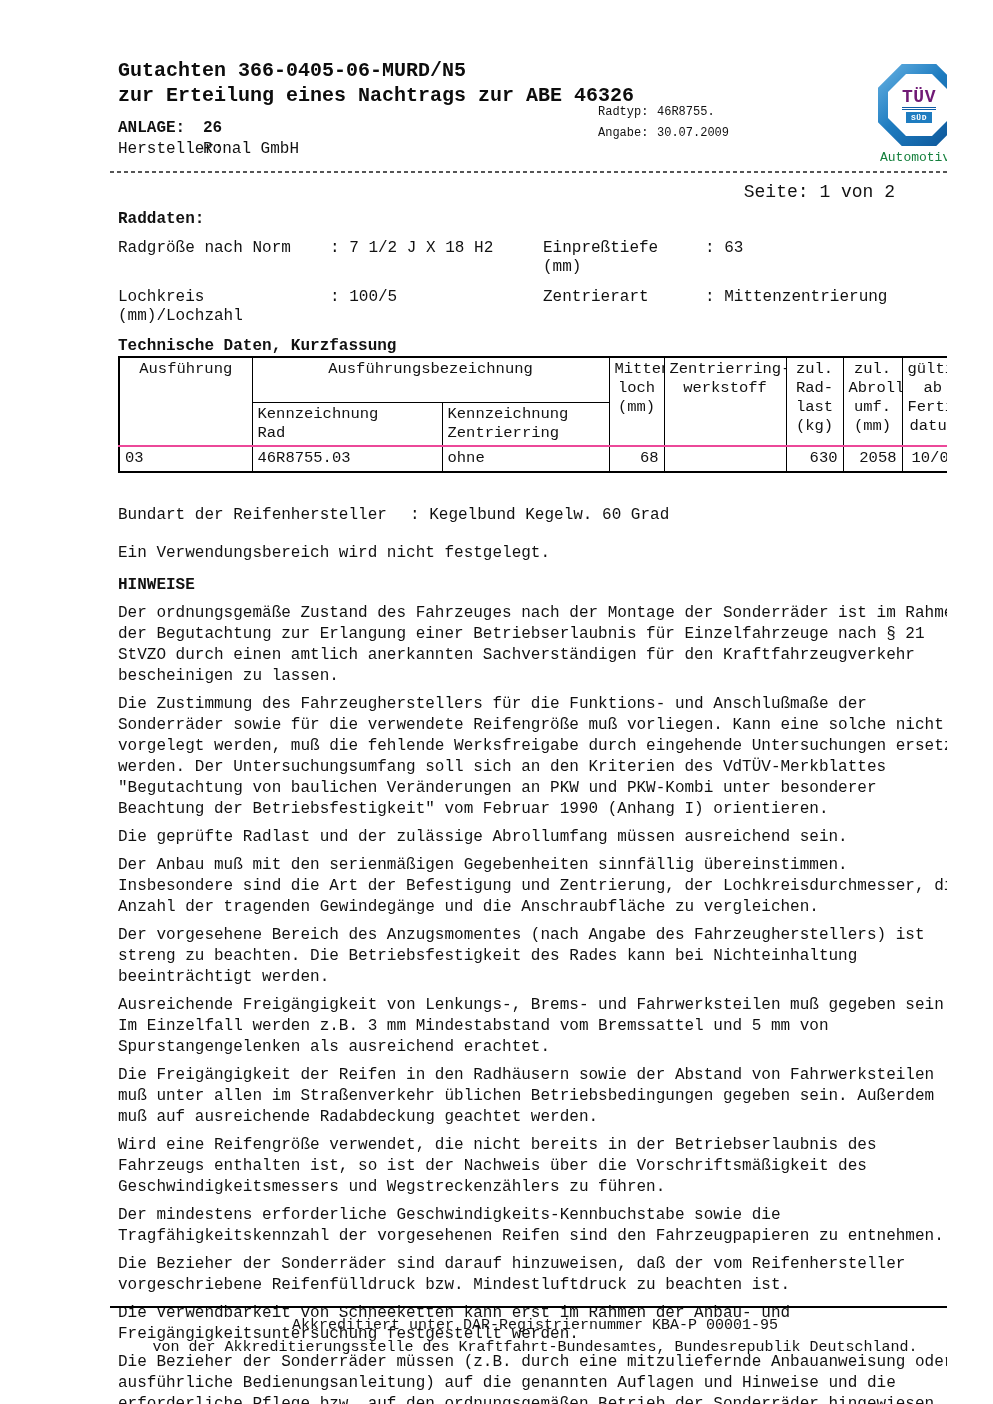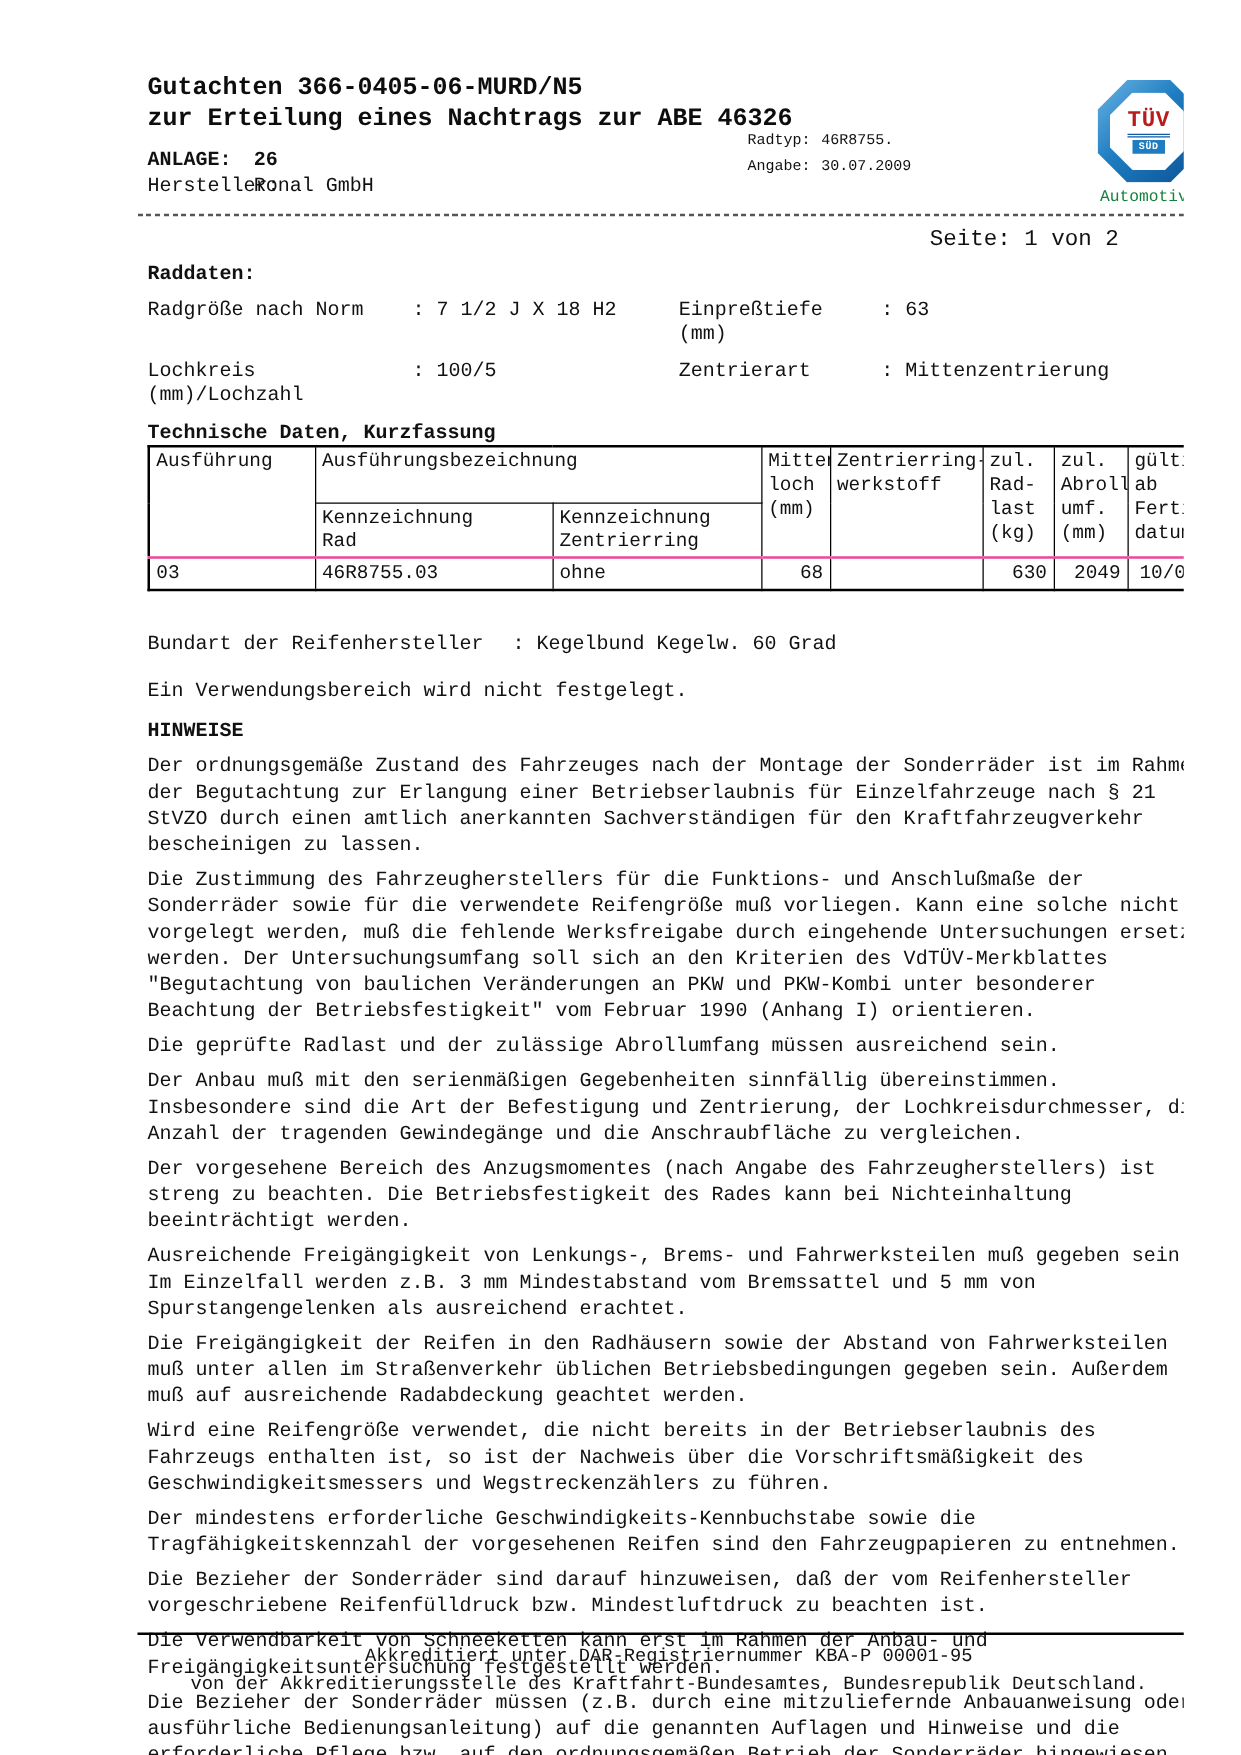--- a/index.html
+++ b/index.html
@@ -45,7 +45,7 @@
     display: flex; flex-direction: column; align-items: center; justify-content: center;
   }
   .tuv-txt {
-    font-weight: bold; font-size: 18px; line-height: 18px; color: #b91c1c;
+    font-weight: bold; font-size: 18px; line-height: 18px; color: #701a75;
     letter-spacing: 0.5px; border-bottom: 3px double #0d5ca5; padding-bottom: 1px;
   }
   .sued-badge {

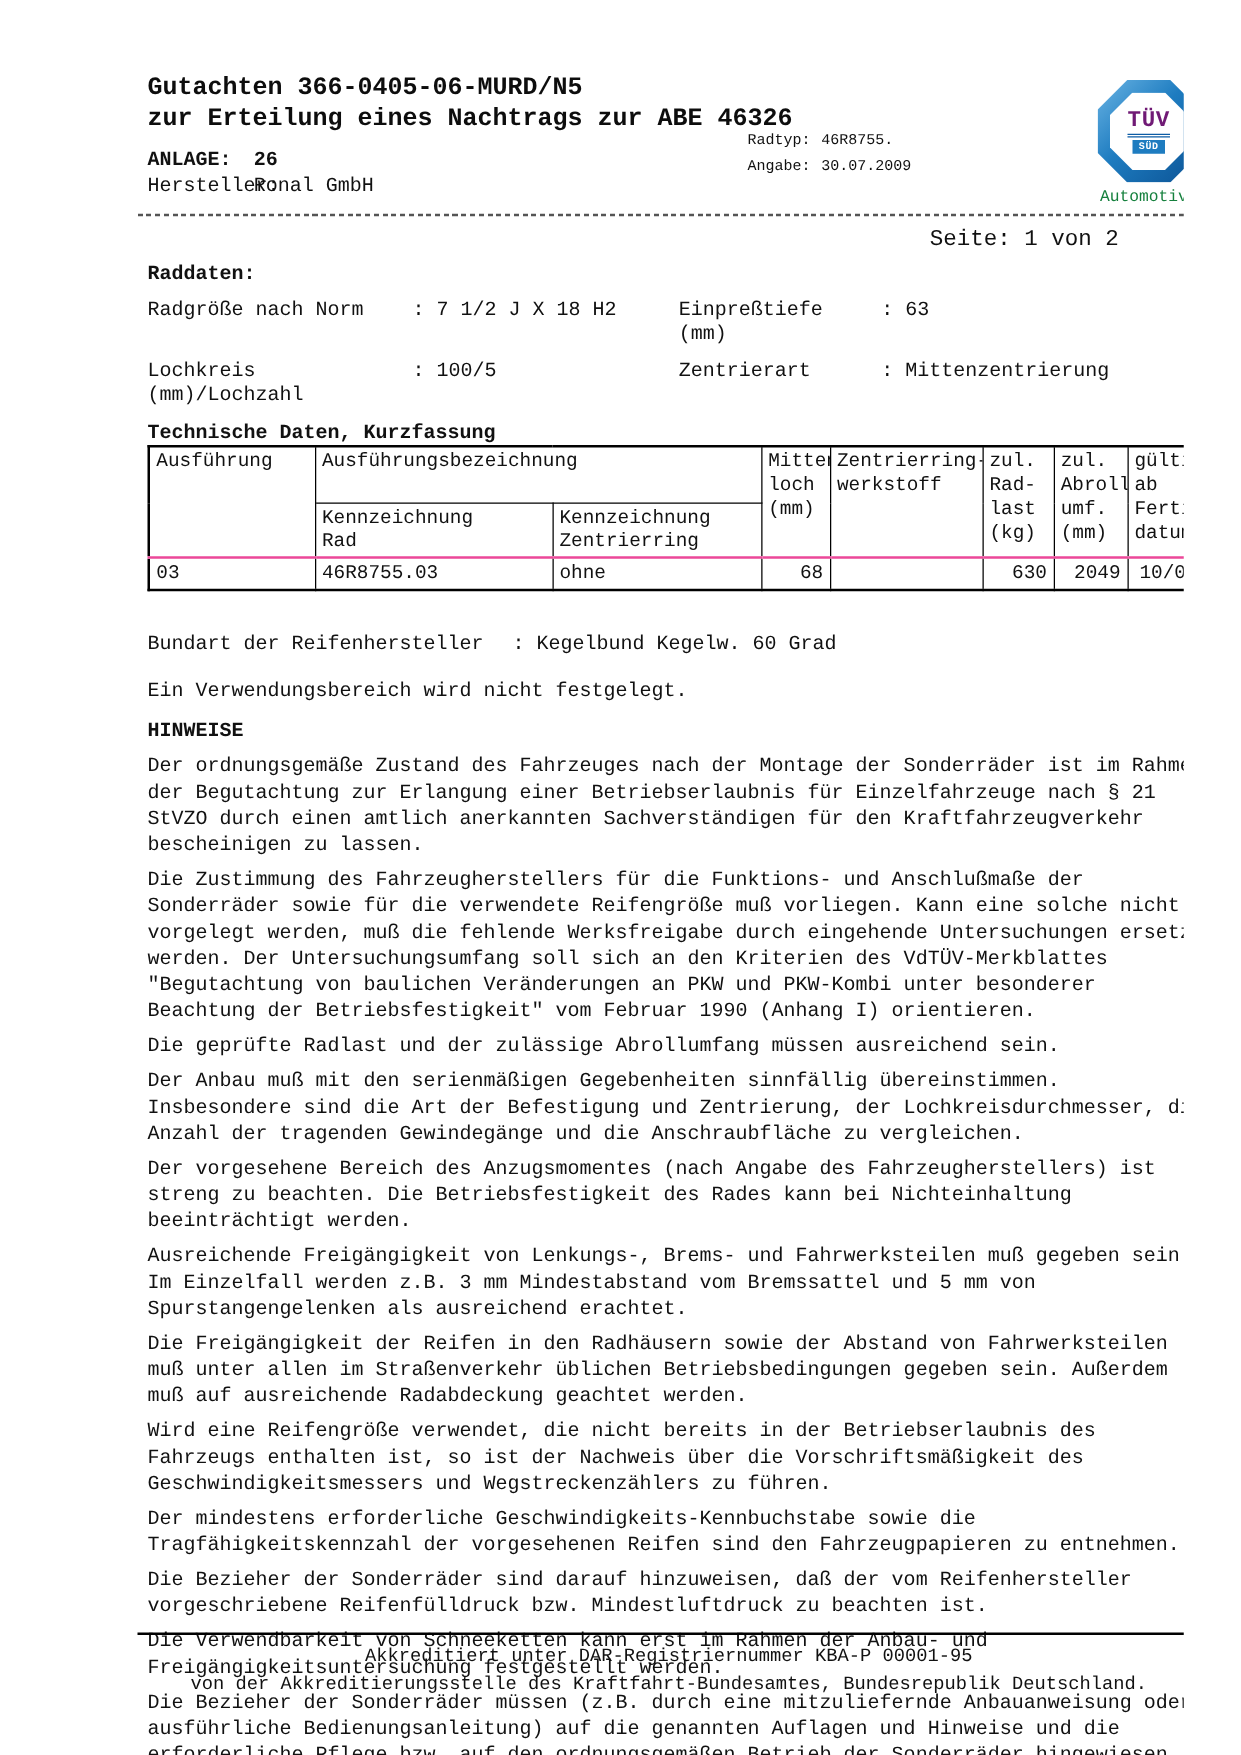--- a/index.html
+++ b/index.html
@@ -84,7 +84,7 @@
     border: 1px solid #000; vertical-align: top;
     padding: 2px 5px; white-space: pre-line; overflow: hidden;
   }
-  table.tech tr.hrow1 td { height: 40px; }
+  table.tech tr.hrow1 td { height: 40px; text-align: center; }
   table.tech tr.hrow2 td { height: 36px; }
   table.tech tr.drow td { border-top: 2px solid #ec4899; height: 20px; }
   td.num { text-align: right; }

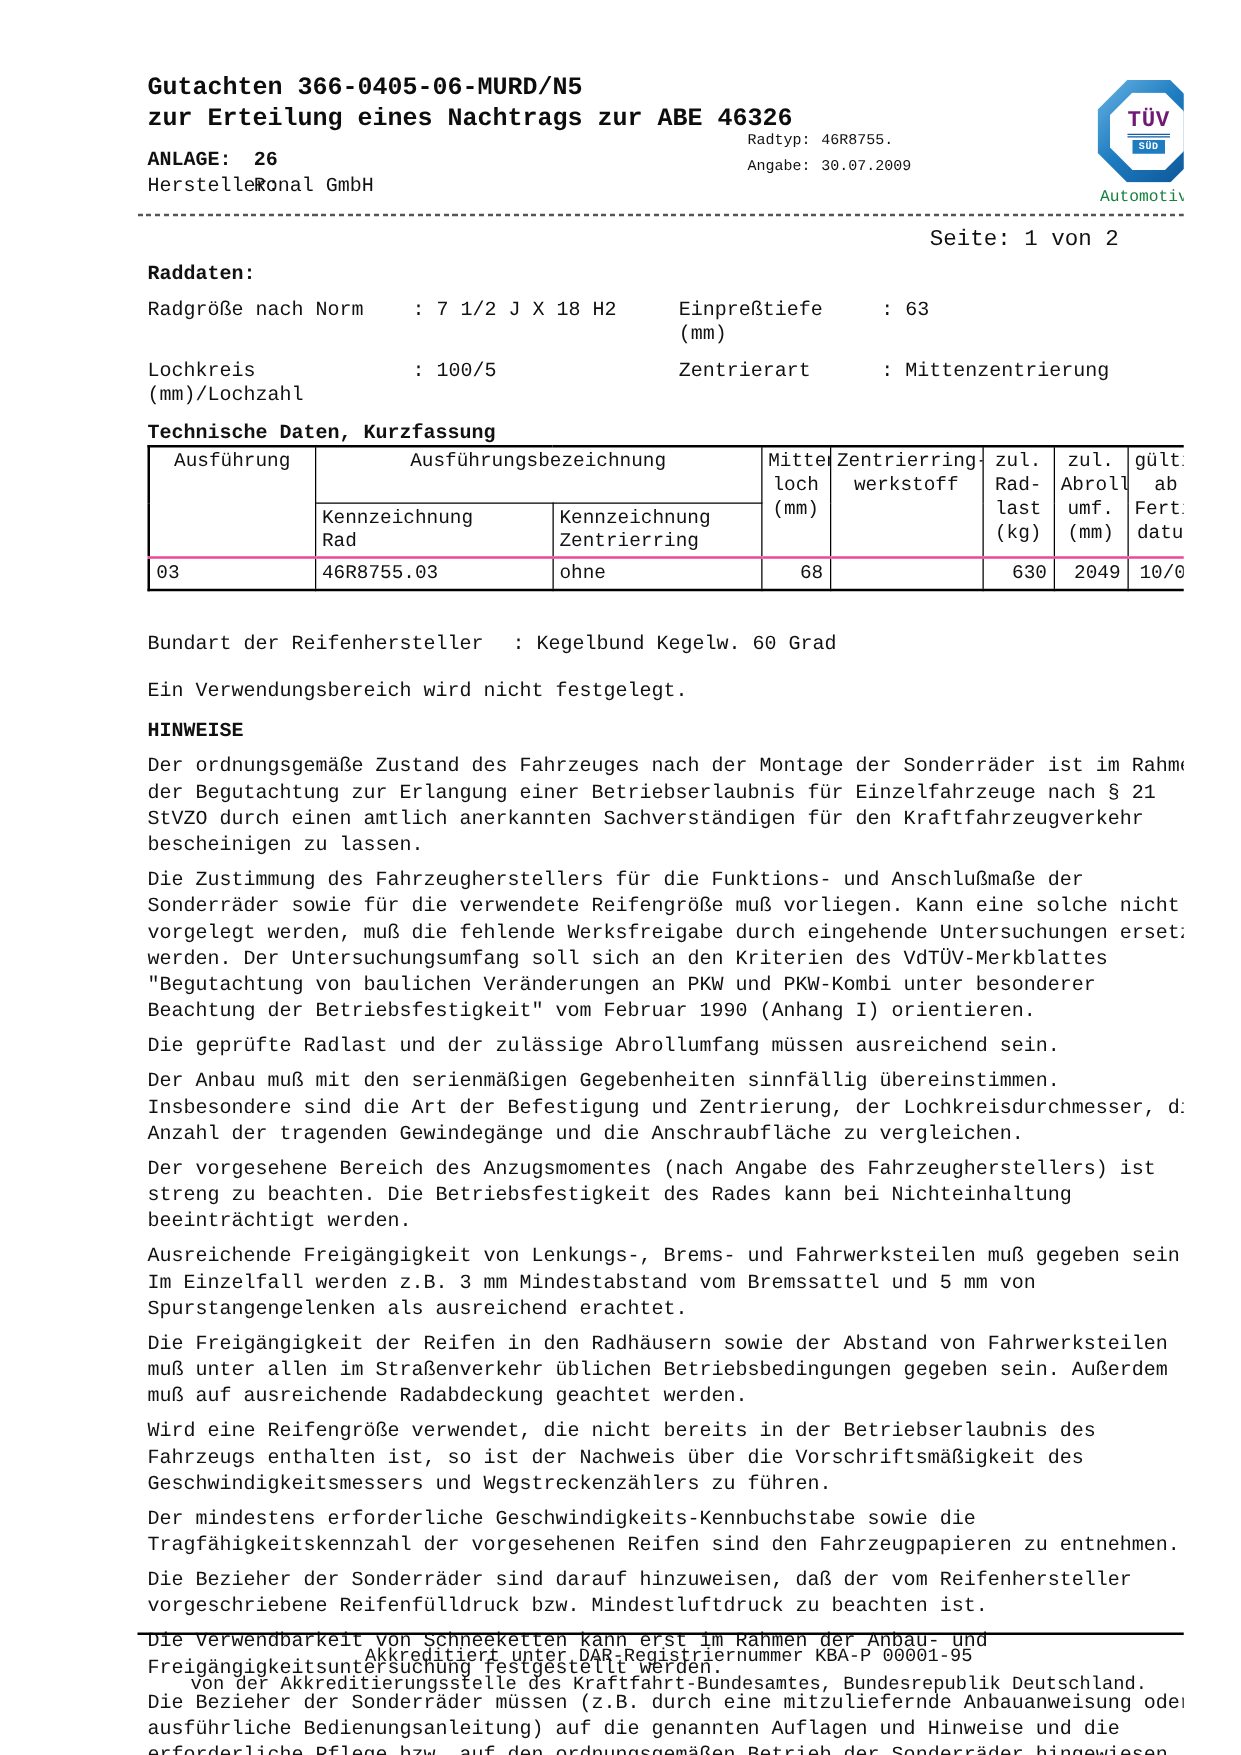--- a/index.html
+++ b/index.html
@@ -214,7 +214,7 @@
         <td class="num">68</td>
         <td></td>
         <td class="num">630</td>
-        <td class="num">2049</td>
+        <td class="num">2058</td>
         <td class="num">10/06</td>
       </tr>
     </tbody>

